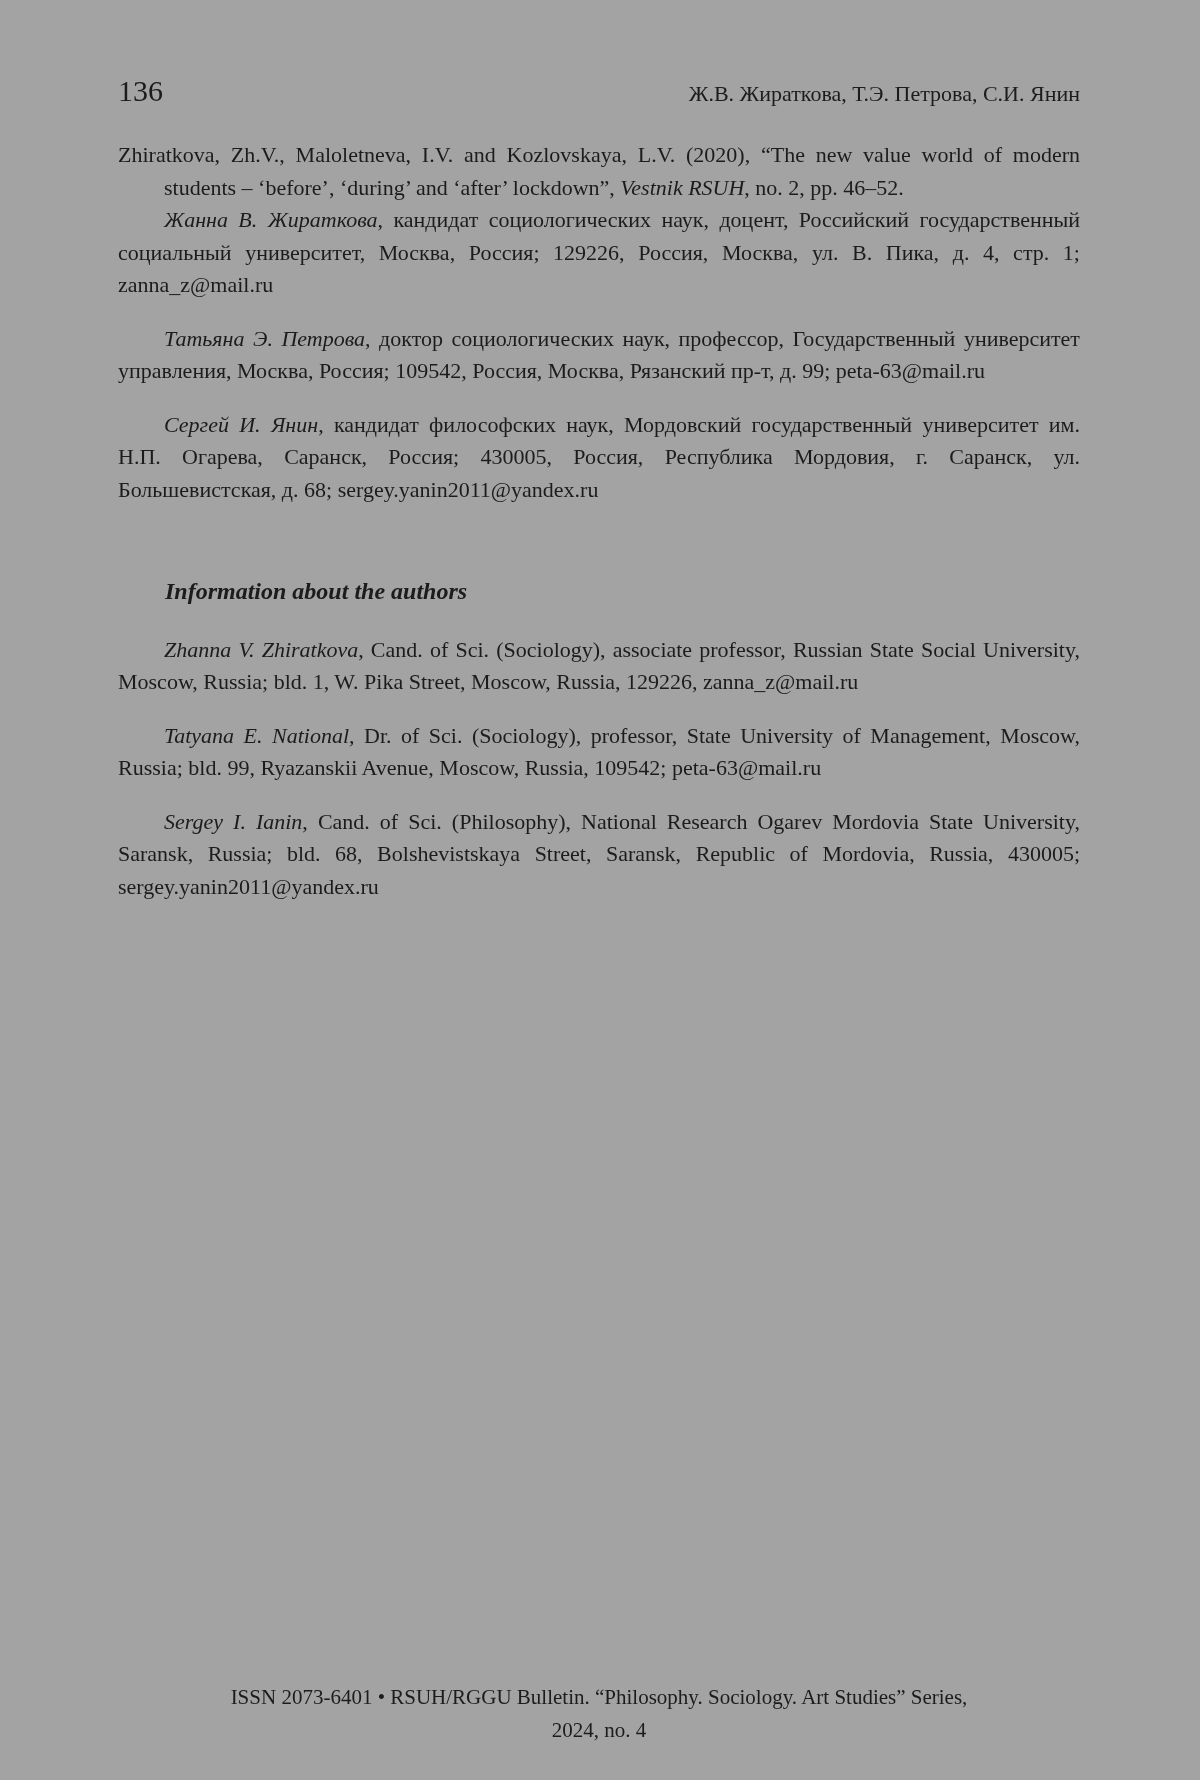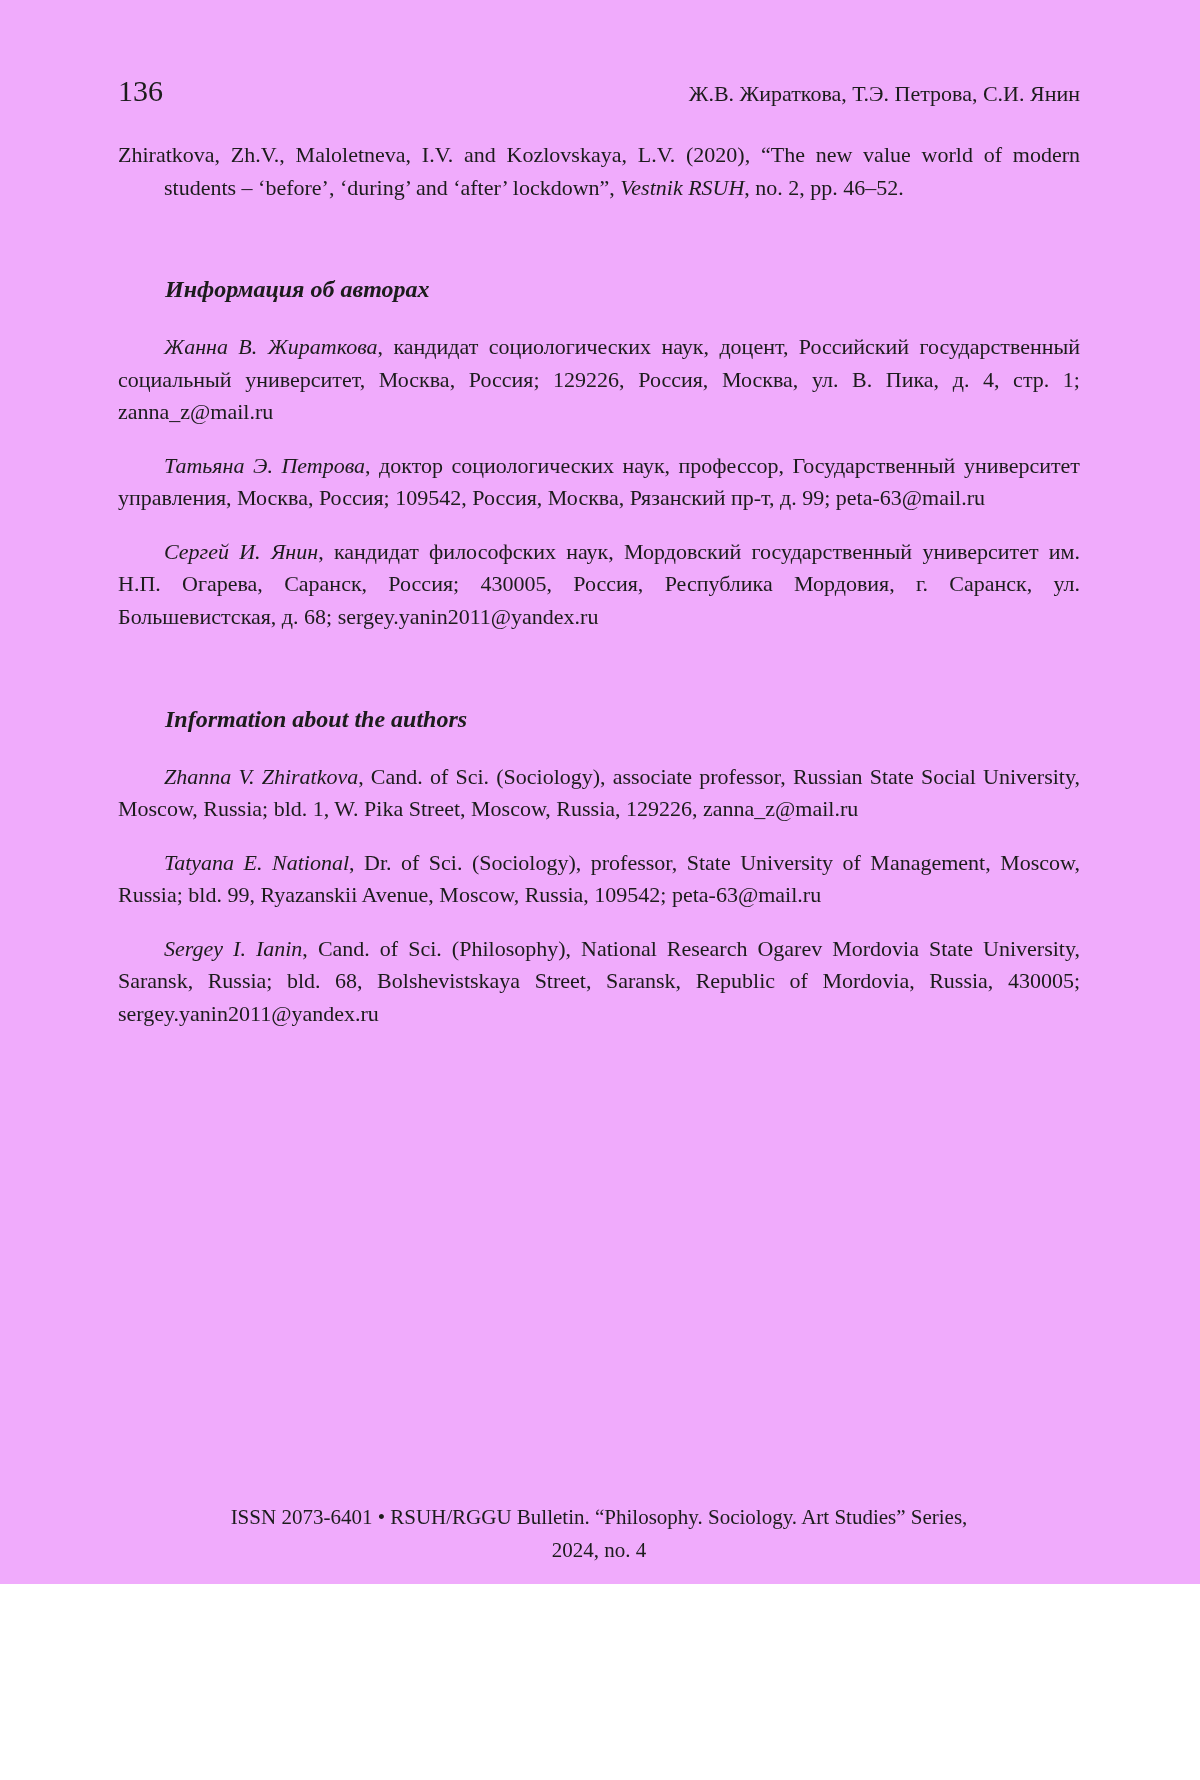--- a/index.html
+++ b/index.html
@@ -11,9 +11,9 @@
   .page {
     position: relative;
     width: 1200px;
-    height: 1584px;
+    height: 1780px;
     margin: 0 auto;
-    background: #f0abfc;
+    background: #a3a3a3;
     padding: 76px 120px 0 118px;
     overflow: hidden;
   }

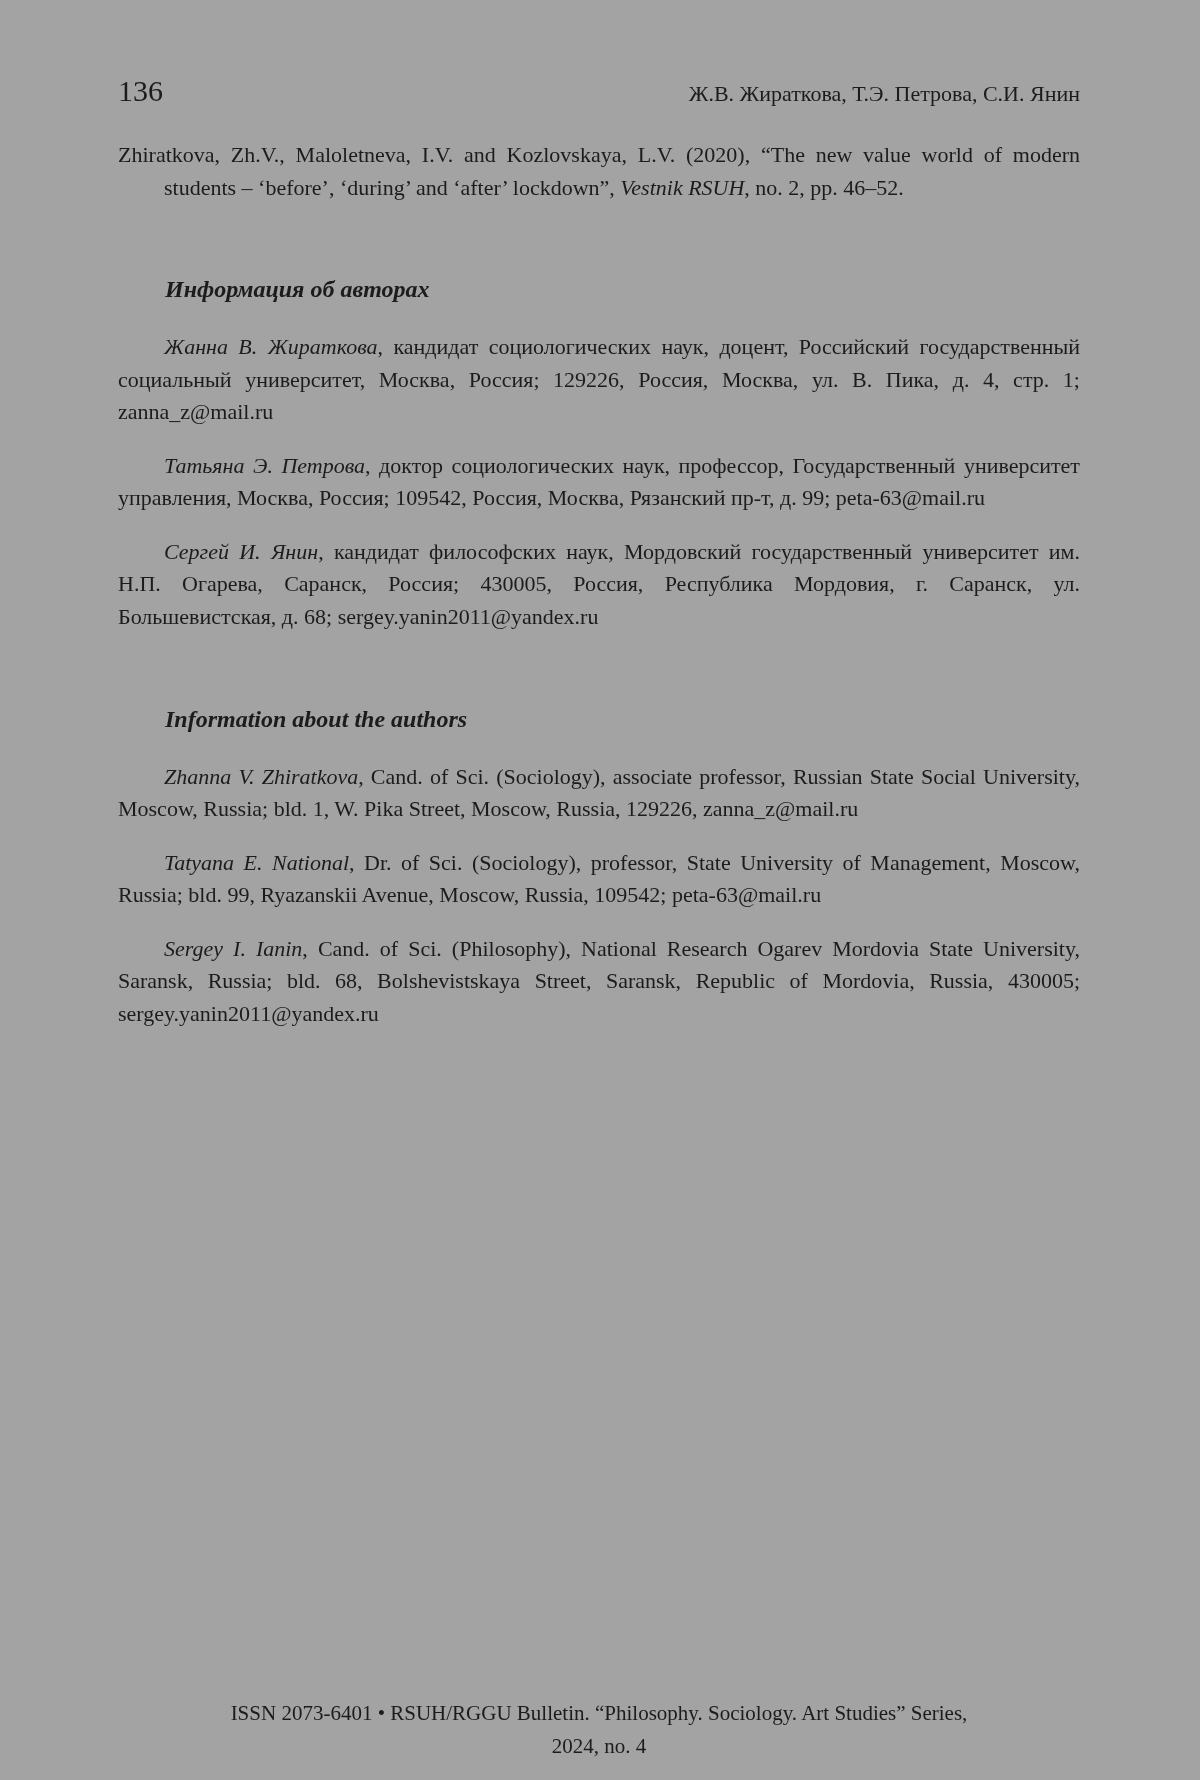--- a/index.html
+++ b/index.html
@@ -79,7 +79,6 @@
 
   <p class="reference"><span>Zhiratkova, Zh.V., Maloletneva, I.V. and Kozlovskaya, L.V. (2020), “The new value world of modern students – ‘before’, ‘during’ and ‘after’ lockdown”, </span><span class="ital">Vestnik RSUH</span><span>, no. 2, pp. 46–52.</span></p>
 
-  <h2 class="section-heading">Информация об авторах</h2>
 
   <p class="author-para"><span class="author-name">Жанна В. Жираткова</span><span>, кандидат социологических наук, доцент, Российский государственный социальный университет, Москва, Россия; 129226, Россия, Москва, ул. В. Пика, д. 4, стр. 1; zanna_z@mail.ru</span></p>
 

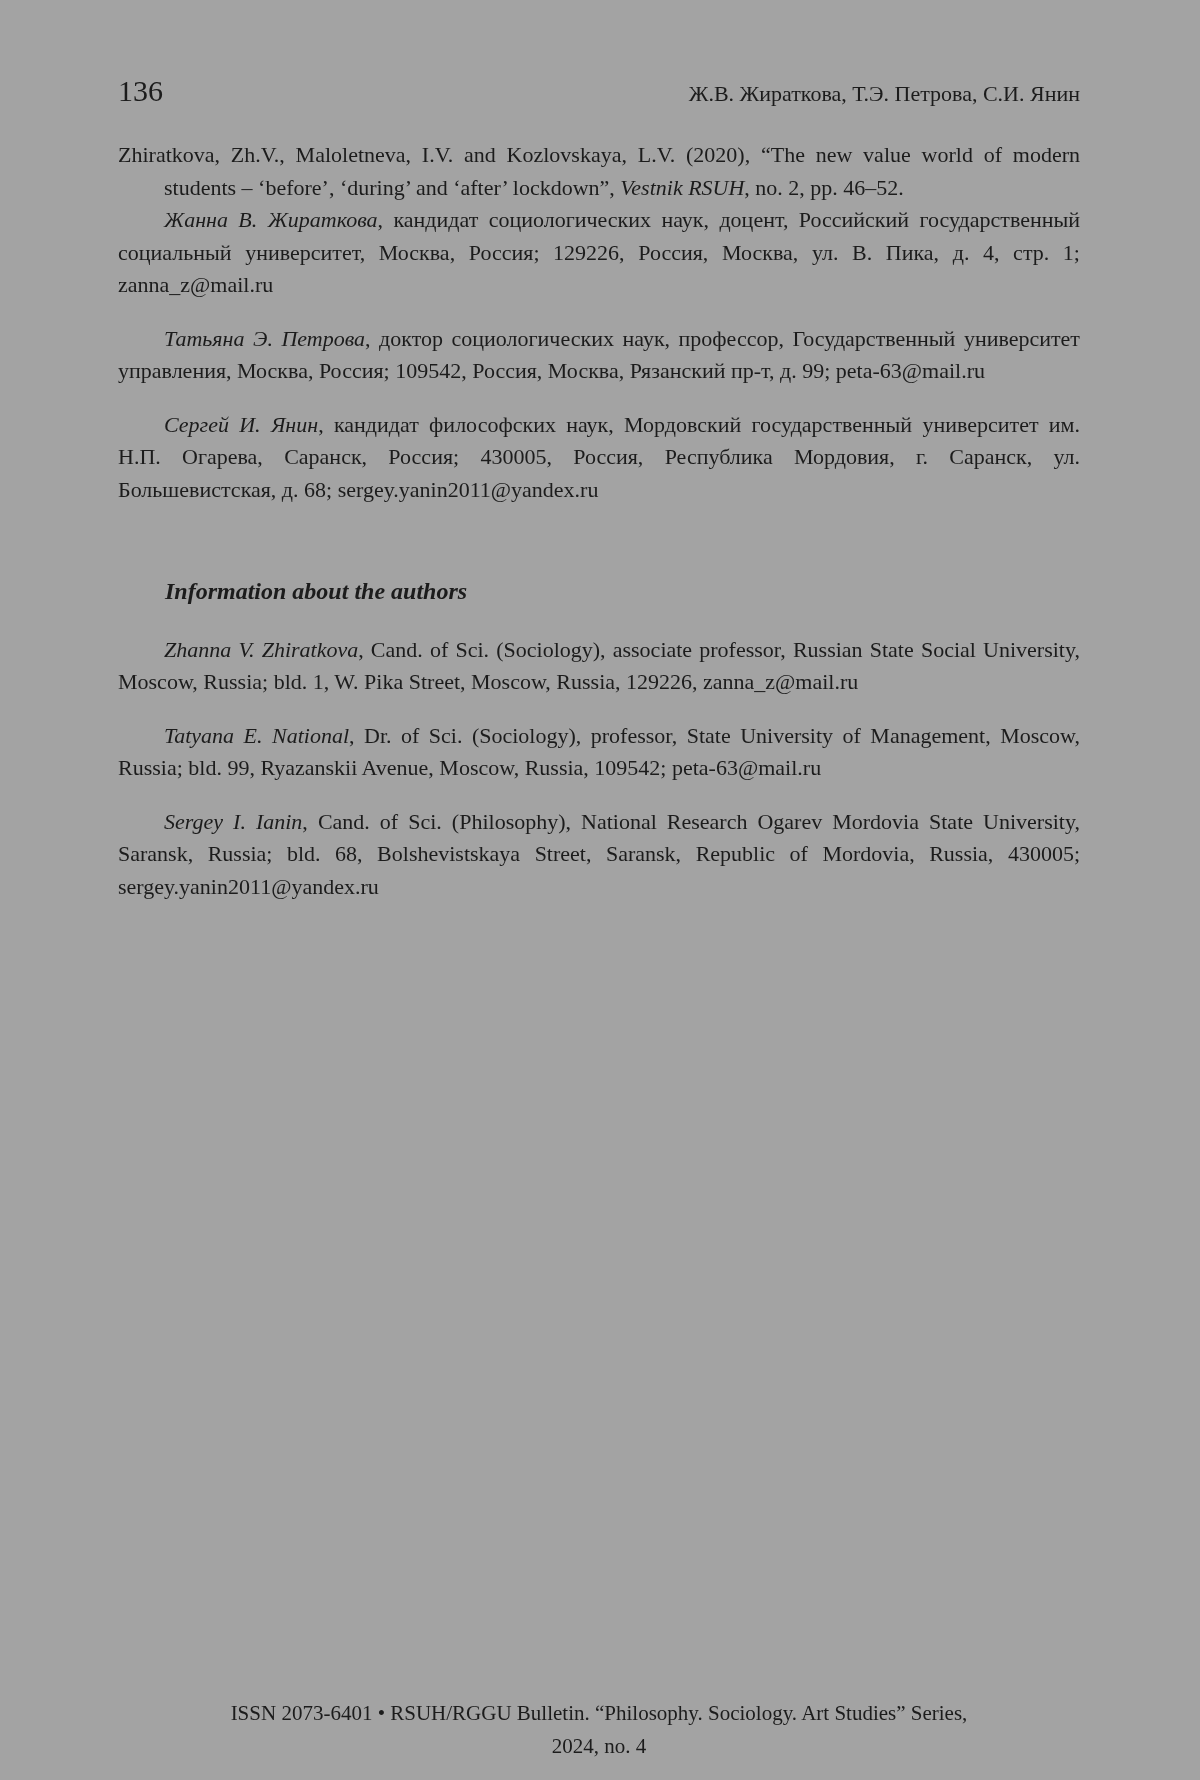--- a/index.html
+++ b/index.html
@@ -61,7 +61,7 @@
     position: absolute;
     left: 118px;
     right: 120px;
-    bottom: 16px;
+    bottom: 32px;
     text-align: center;
     font-size: 21px;
     line-height: 1.6;

